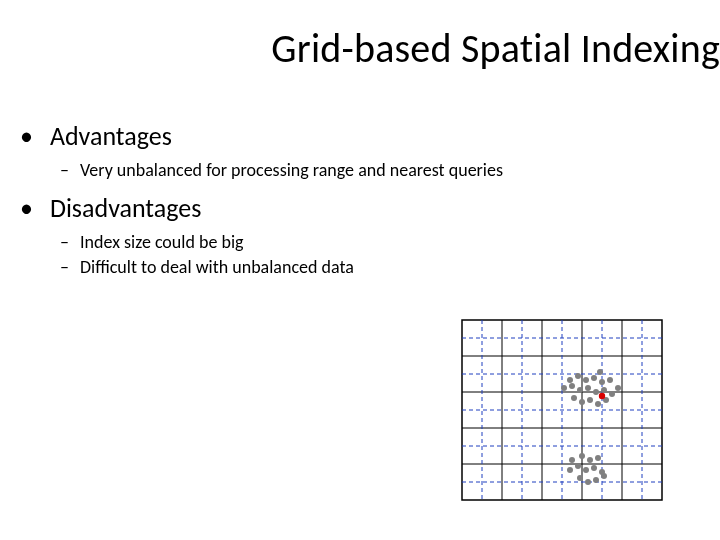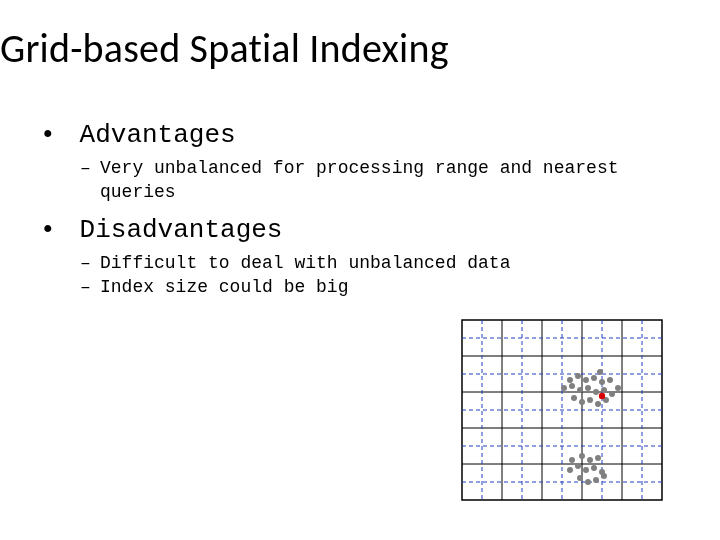--- a/index.html
+++ b/index.html
@@ -22,7 +22,7 @@
     top: 24px;
     left: 0;
     width: 720px;
-    text-align: left;
+    text-align: right;
     font-size: 40px;
     font-weight: 400;
     letter-spacing: 0.2px;

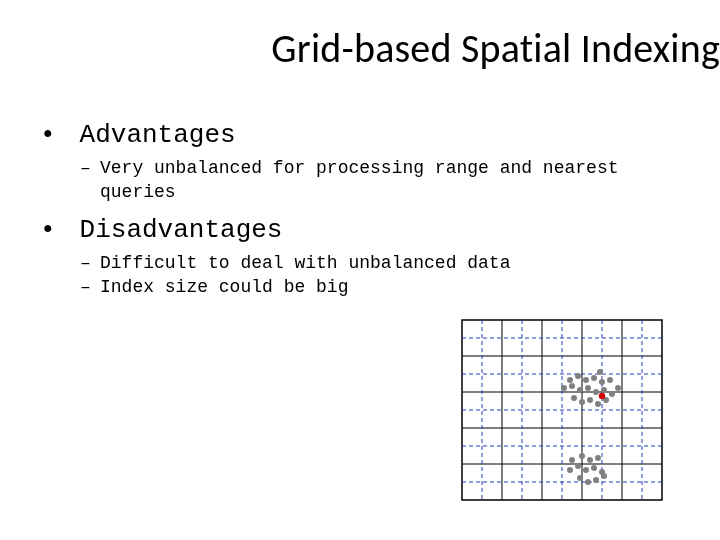--- a/index.html
+++ b/index.html
@@ -30,9 +30,8 @@
   .body {
     position: absolute;
     top: 120px;
-    left: 44px;
+    left: 24px;
     width: 640px;
-    font-family: Liberation Mono, monospace;
   }
   ul.level1 {
     margin: 0;

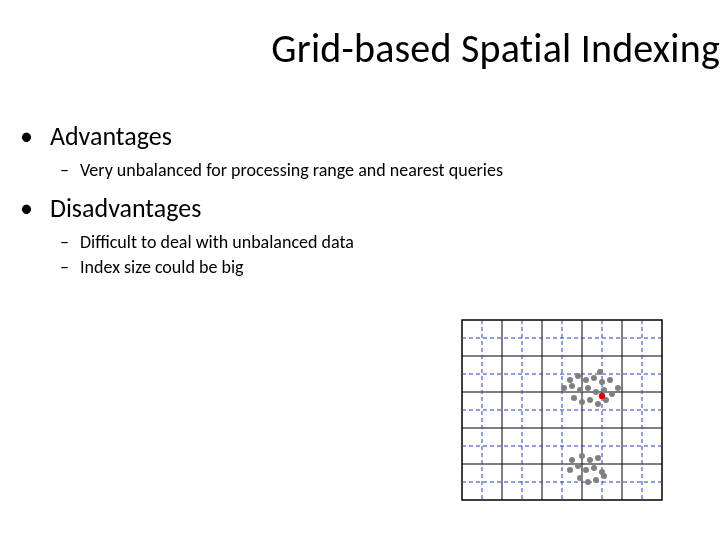--- a/index.html
+++ b/index.html
@@ -88,8 +88,8 @@
       <li>
         <span>Disadvantages</span>
         <ul class="level2">
+          <li>Index size could be big</li>
           <li>Difficult to deal with unbalanced data</li>
-          <li>Index size could be big</li>
         </ul>
       </li>
     </ul>

